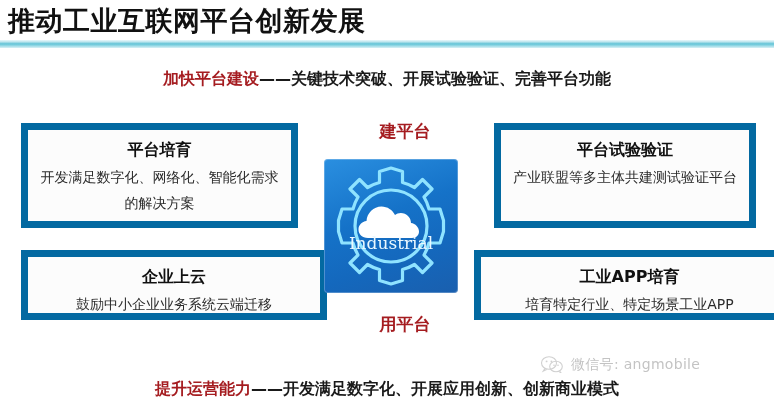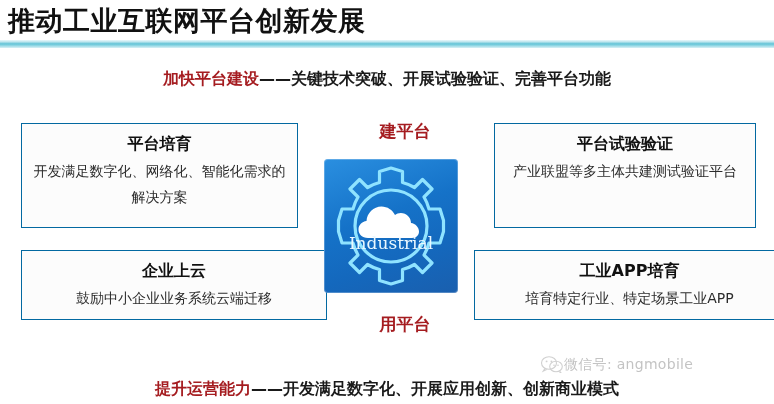--- a/index.html
+++ b/index.html
@@ -68,7 +68,7 @@
   .card {
     position: absolute;
     box-sizing: border-box;
-    border: 1px solid #0369a1;
+    border: 7px solid #0369a1;
     background: #fcfcfc;
     padding: 6px 8px 8px 8px;
     text-align: center;

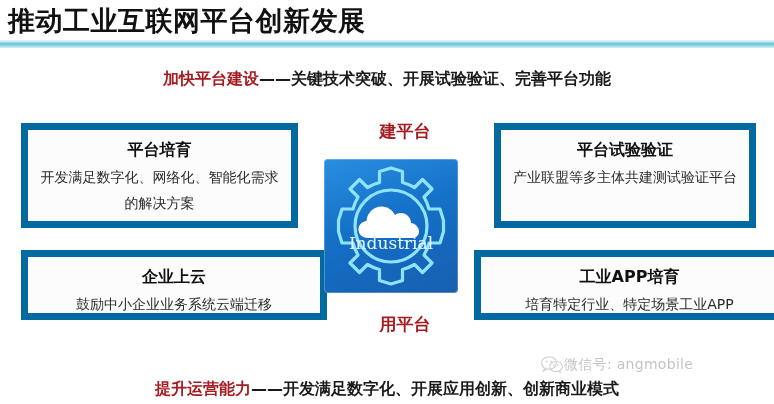--- a/index.html
+++ b/index.html
@@ -127,6 +127,7 @@
     height: 26px;
     display: flex;
     align-items: center;
+    gap: 7px;
     color: #b9b9b9;
     font-size: 14px;
     white-space: nowrap;

